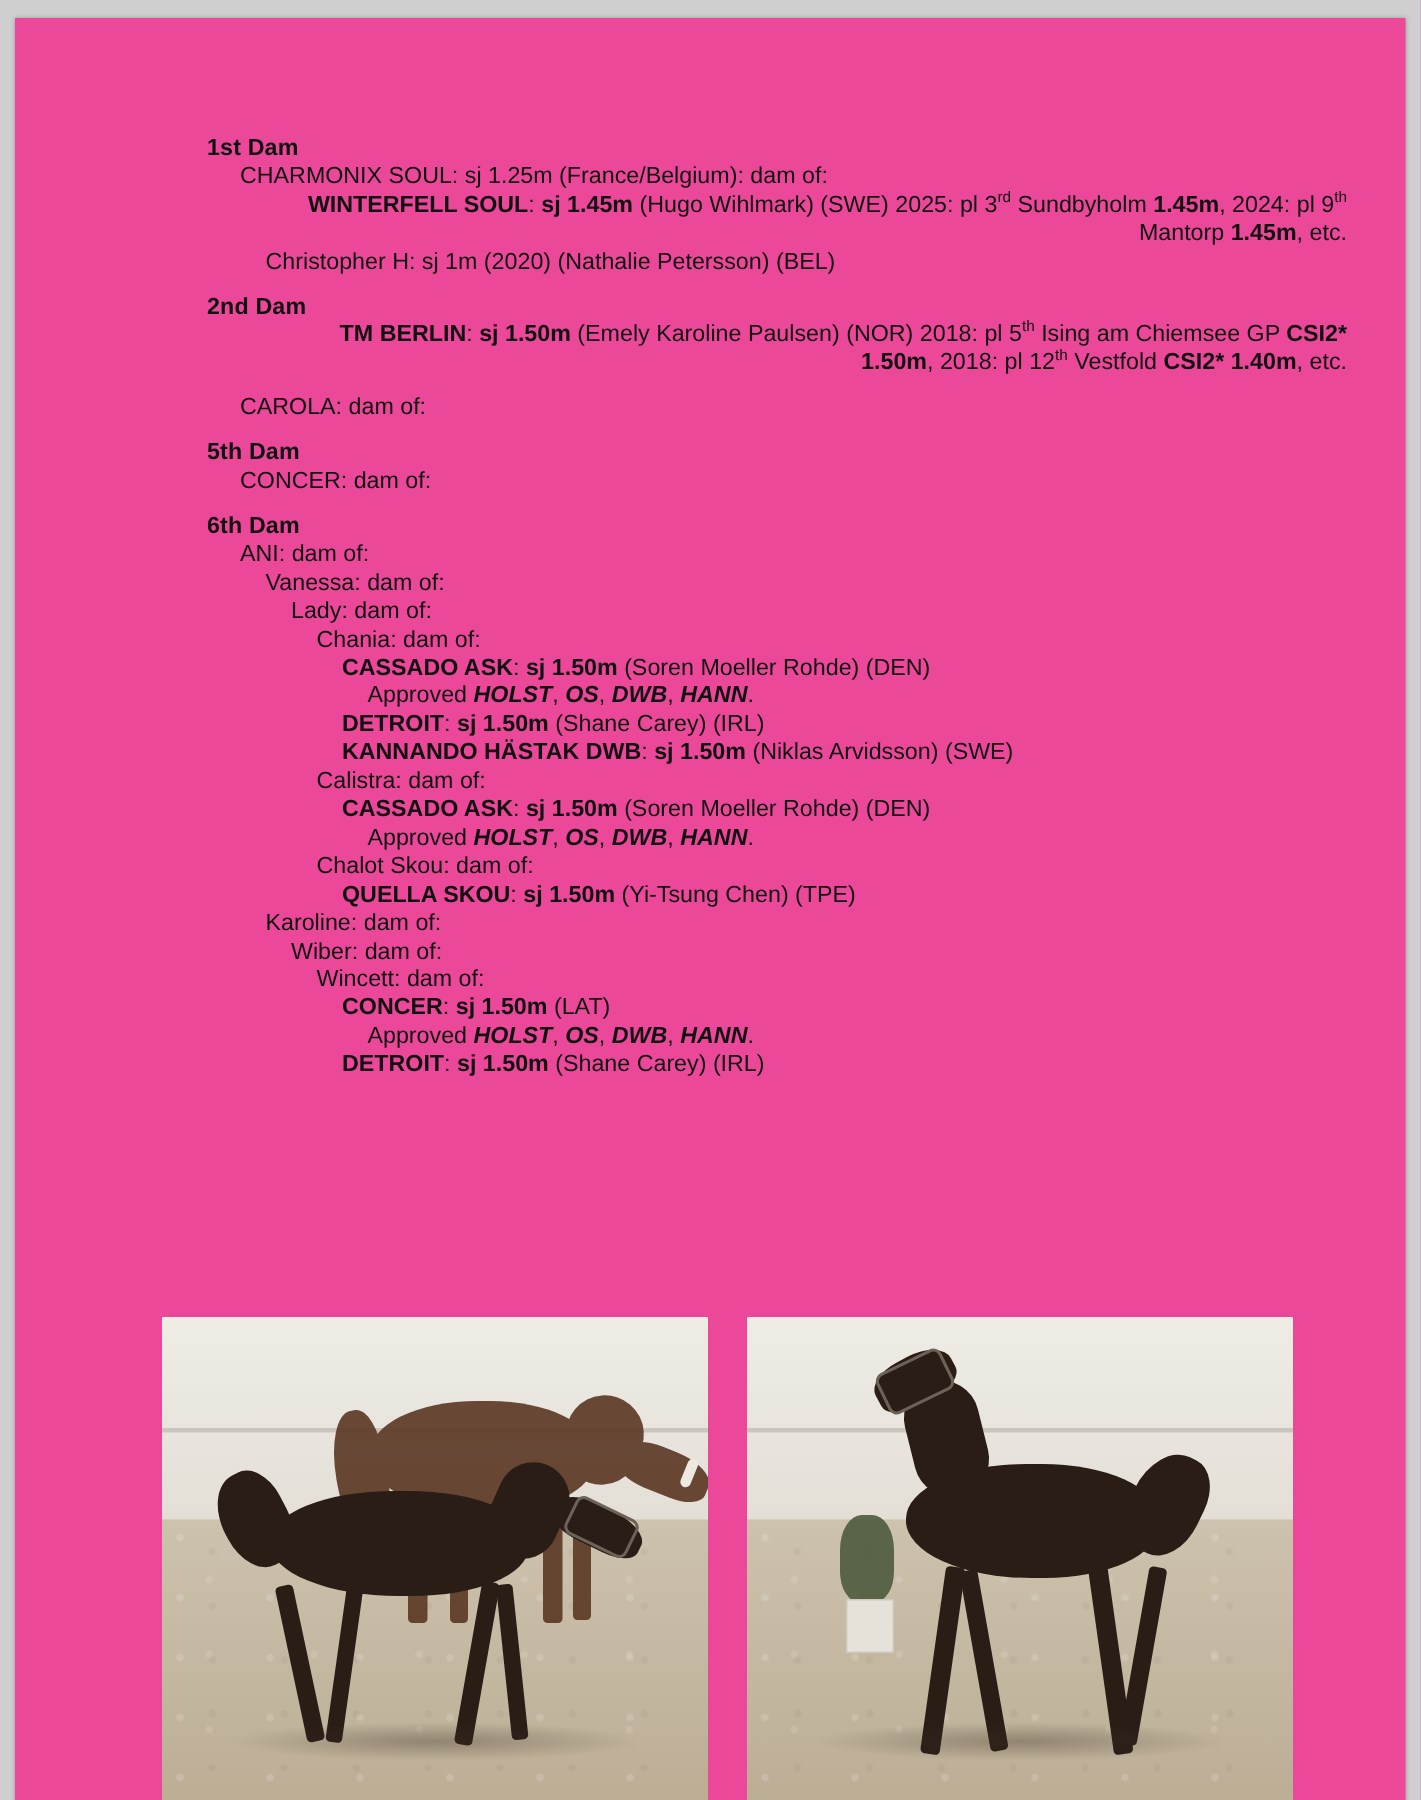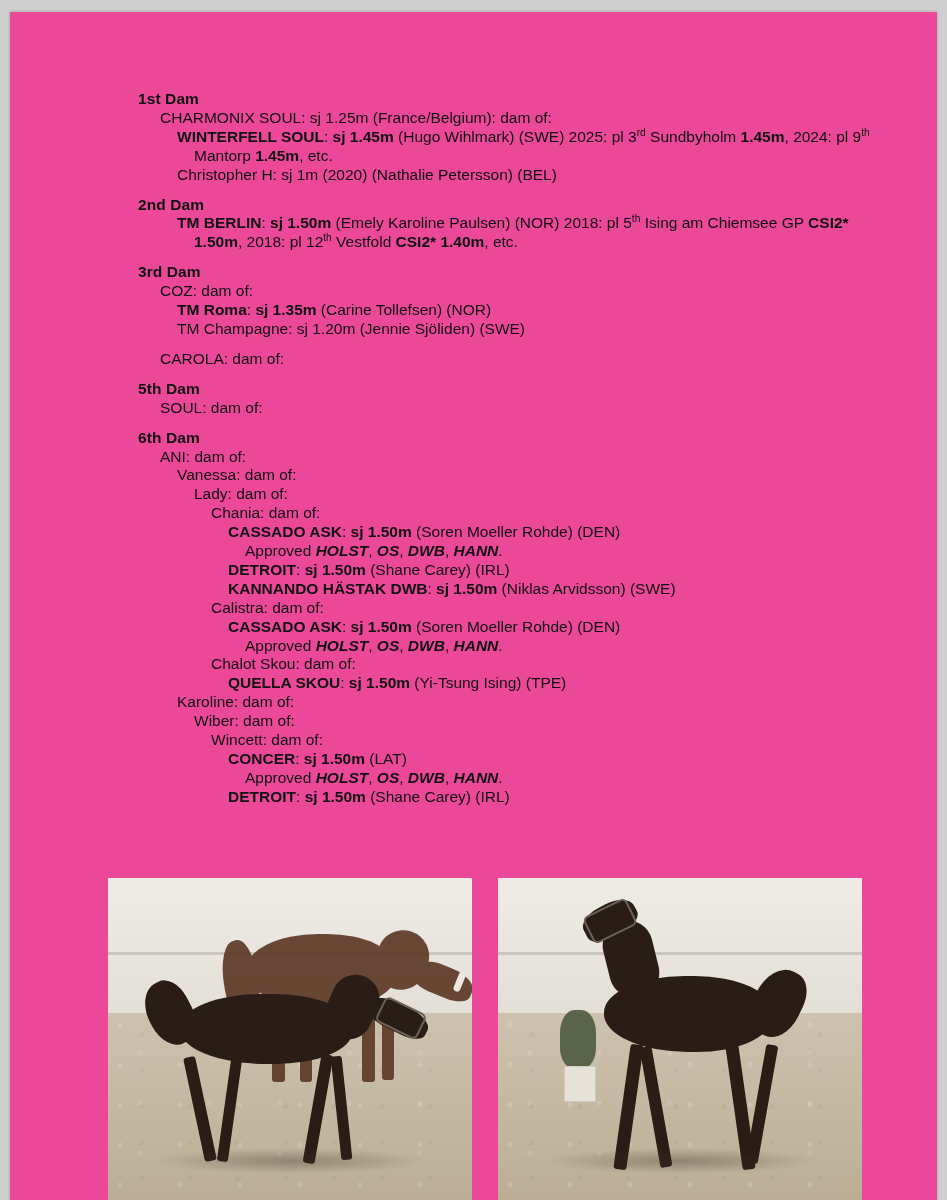--- a/index.html
+++ b/index.html
@@ -54,7 +54,7 @@
   .ind3 { padding-left: 51px; }
   .ind4 { padding-left: 68px; }
   .ind5 { padding-left: 85px; }
-  .hang { padding-left: 34px; text-indent: -17px; }
+  .hang { padding-left: 34px; text-indent: -17px; text-align: right; }
 
   .photos {
     position: absolute;

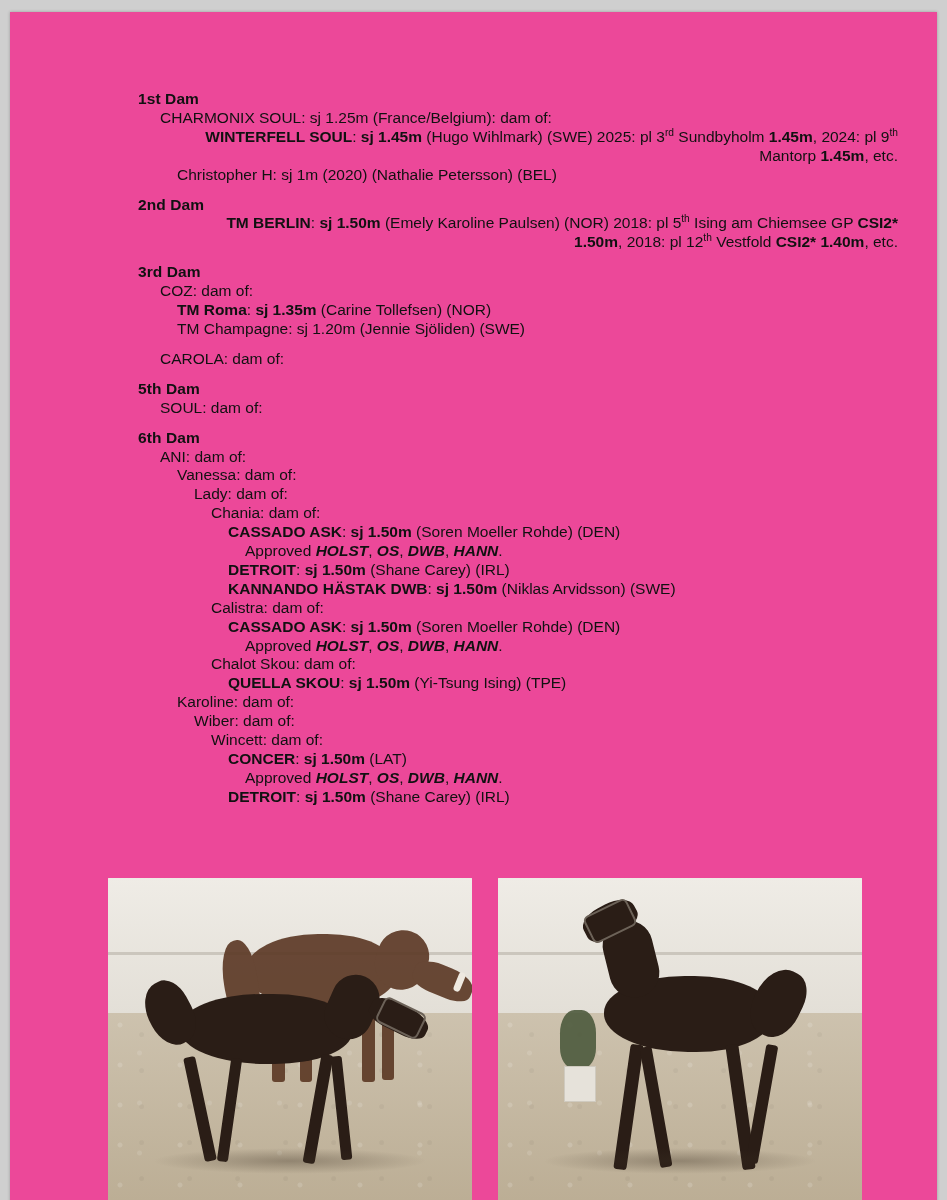--- a/index.html
+++ b/index.html
@@ -161,12 +161,6 @@
       <div class="block">
         <div class="heading">2nd Dam</div>
         <div class="line hang"><span class="b">TM BERLIN</span><span>: </span><span class="b">sj 1.50m</span><span> (Emely Karoline Paulsen) (NOR) 2018: pl 5</span><sup>th</sup><span> Ising am Chiemsee GP </span><span class="b">CSI2* 1.50m</span><span>, 2018: pl 12</span><sup>th</sup><span> Vestfold </span><span class="b">CSI2* 1.40m</span><span>, etc.</span></div>
-      </div>
-      <div class="block">
-        <div class="heading">3rd Dam</div>
-        <div class="line ind0"><span>COZ: dam of:</span></div>
-        <div class="line ind1"><span class="b">TM Roma</span><span>: </span><span class="b">sj 1.35m</span><span> (Carine Tollefsen) (NOR)</span></div>
-        <div class="line ind1"><span>TM Champagne: sj 1.20m (Jennie Sjöliden) (SWE)</span></div>
       </div>
       <div class="block">
         <div class="line ind0"><span>CAROLA: dam of:</span></div>

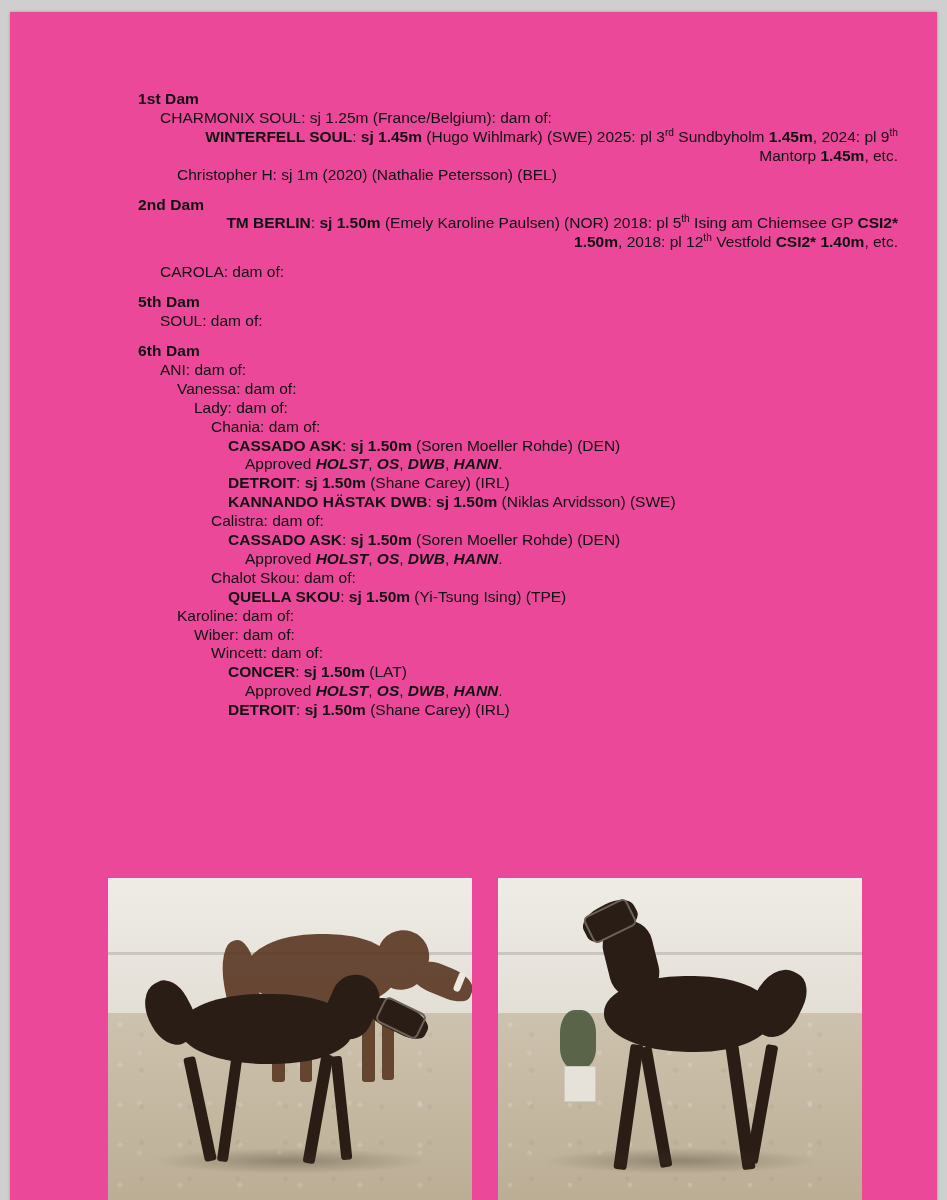--- a/index.html
+++ b/index.html
@@ -167,7 +167,7 @@
       </div>
       <div class="block">
         <div class="heading">5th Dam</div>
-        <div class="line ind0"><span>SOUL: dam of:</span></div>
+        <div class="line ind0"><span>CONCER: dam of:</span></div>
       </div>
       <div class="block">
         <div class="heading">6th Dam</div>

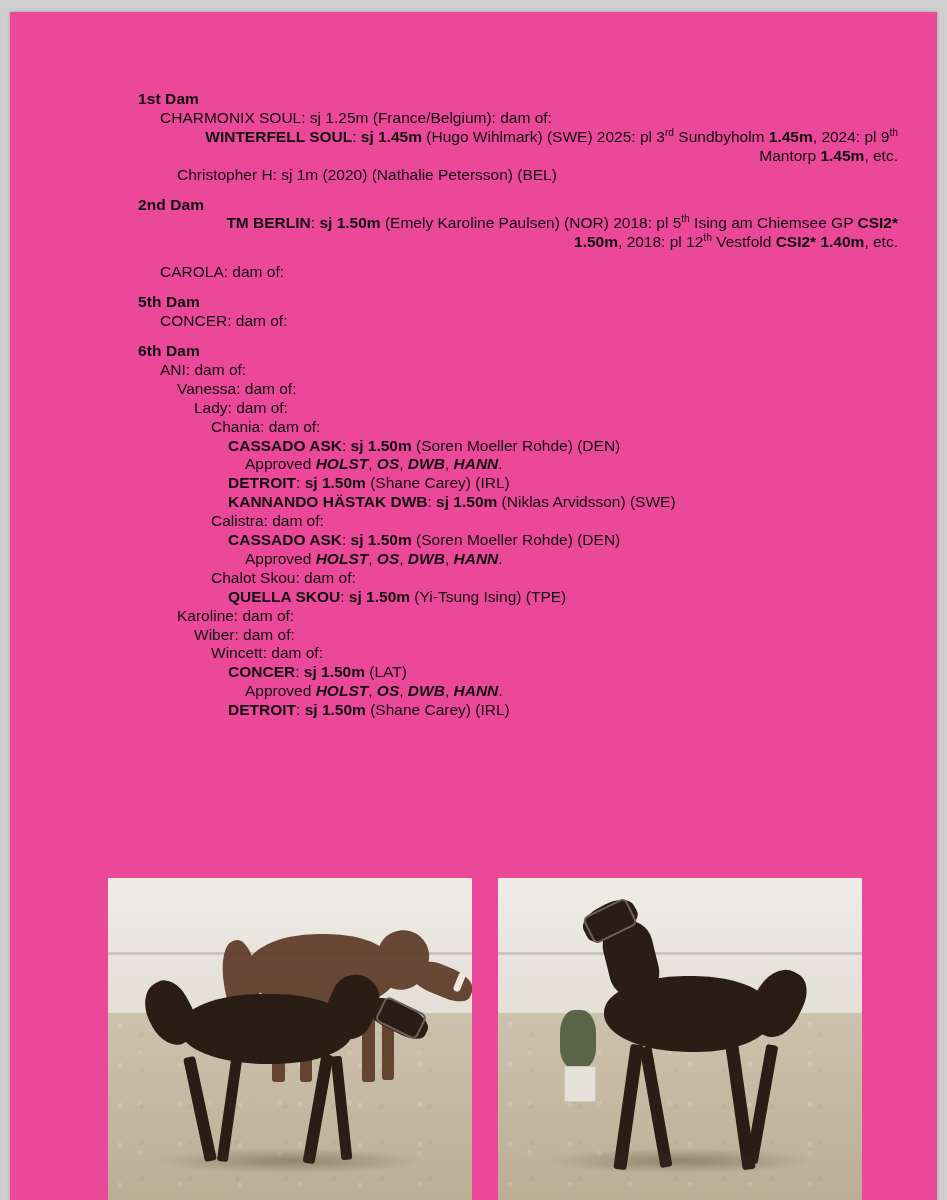--- a/index.html
+++ b/index.html
@@ -183,7 +183,7 @@
         <div class="line ind4"><span class="b">CASSADO ASK</span><span>: </span><span class="b">sj 1.50m</span><span> (Soren Moeller Rohde) (DEN)</span></div>
         <div class="line ind5"><span>Approved </span><span class="bi">HOLST</span><span>, </span><span class="bi">OS</span><span>, </span><span class="bi">DWB</span><span>, </span><span class="bi">HANN</span><span>.</span></div>
         <div class="line ind3"><span>Chalot Skou: dam of:</span></div>
-        <div class="line ind4"><span class="b">QUELLA SKOU</span><span>: </span><span class="b">sj 1.50m</span><span> (Yi-Tsung Ising) (TPE)</span></div>
+        <div class="line ind4"><span class="b">QUELLA SKOU</span><span>: </span><span class="b">sj 1.50m</span><span> (Yi-Tsung Chen) (TPE)</span></div>
         <div class="line ind1"><span>Karoline: dam of:</span></div>
         <div class="line ind2"><span>Wiber: dam of:</span></div>
         <div class="line ind3"><span>Wincett: dam of:</span></div>

